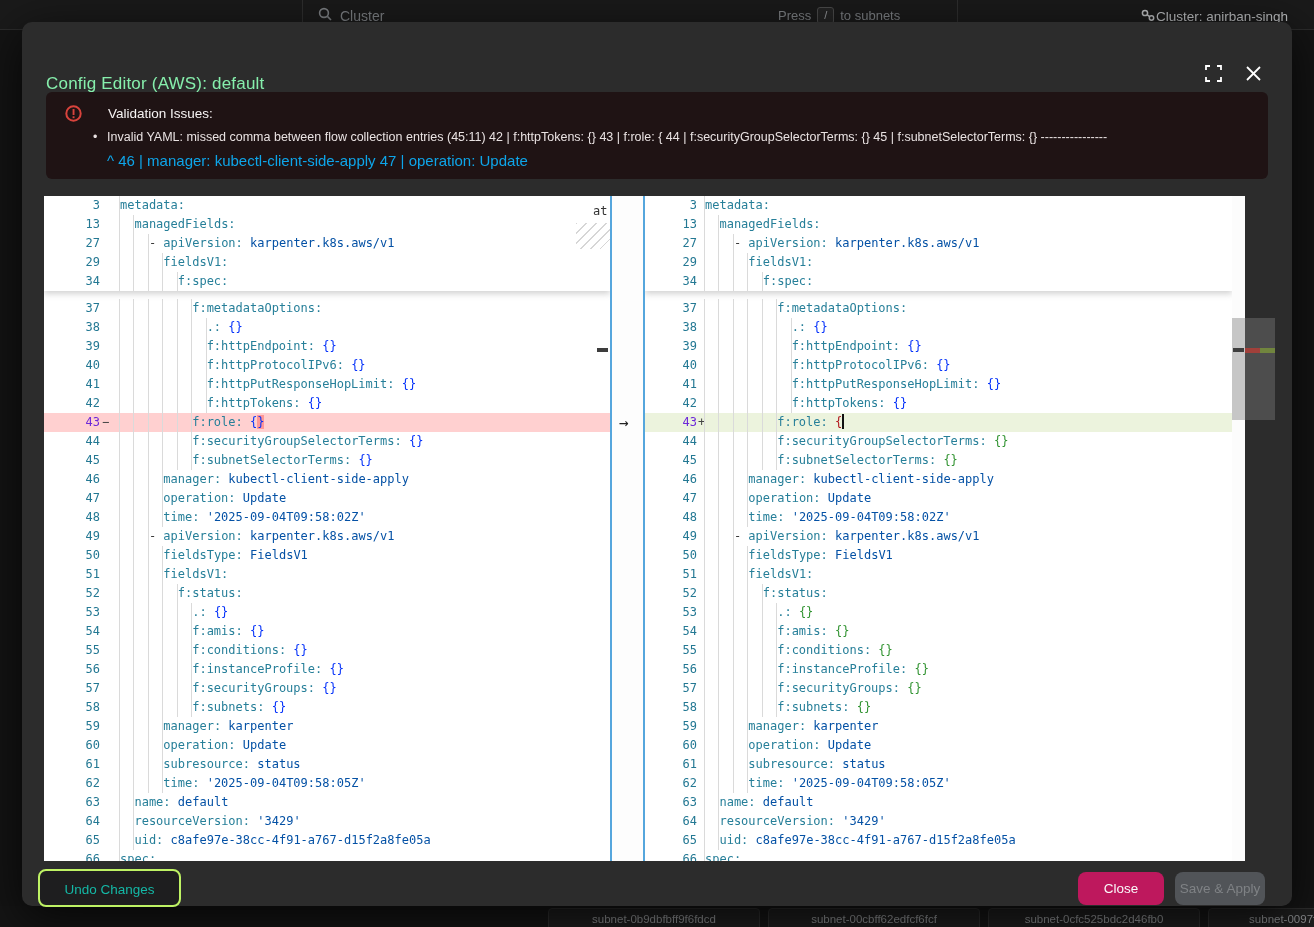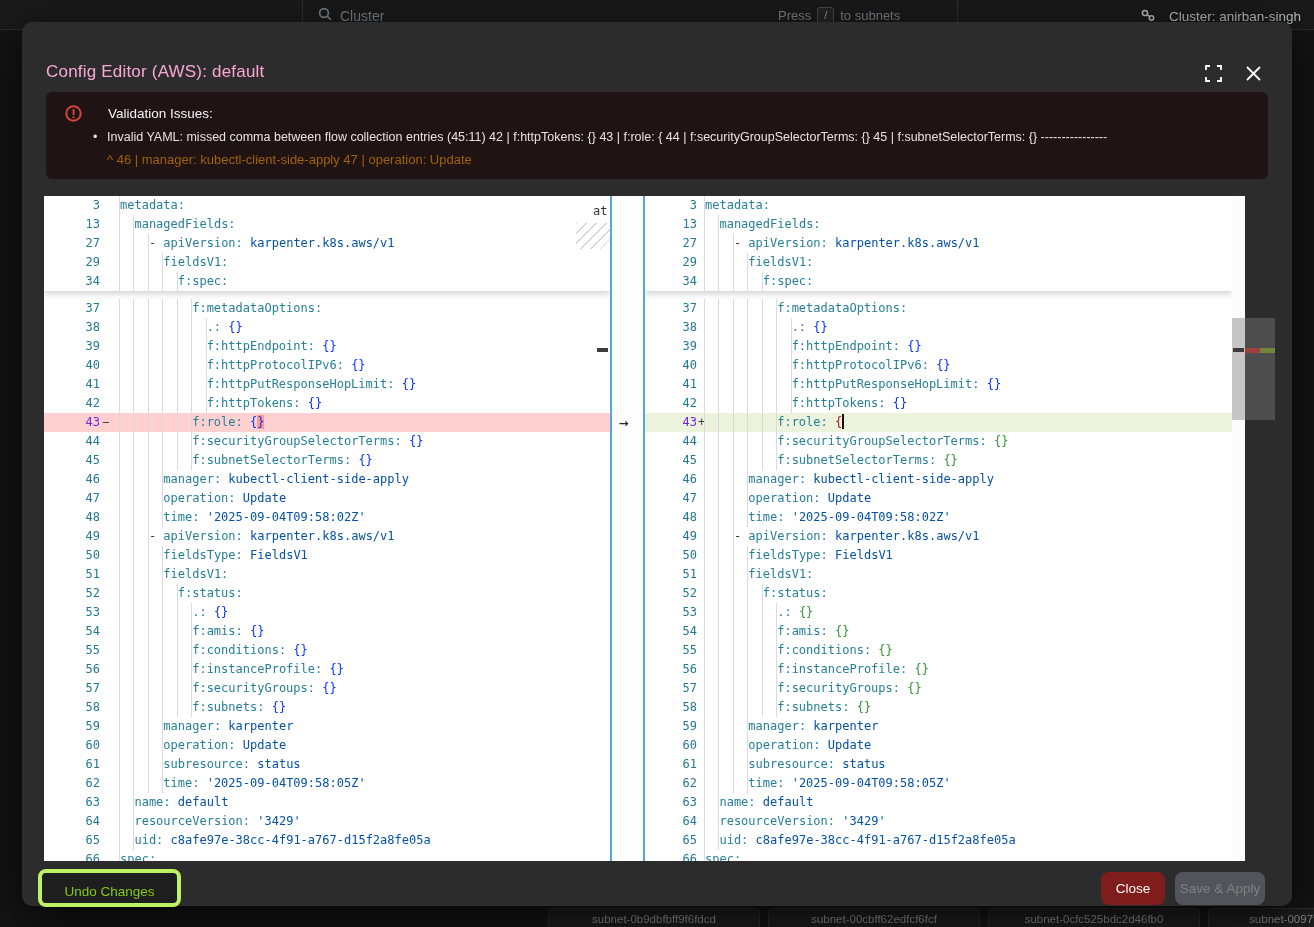--- a/index.html
+++ b/index.html
@@ -15,7 +15,7 @@
   .press-group { position:absolute; left:778px; top:7px; display:flex; align-items:center; gap:6px; font-size:13px; }
   .keycap { display:inline-block; min-width:17px; height:17px; line-height:15px; text-align:center;
             border:1px solid #4a4a4a; border-radius:3px; background:#242424; color:#9a9da0; font-size:11px; }
-  .cluster-group { position:absolute; left:1140px; top:7px; display:flex; align-items:center; gap:13px;
+  .cluster-group { position:absolute; left:1140px; top:7px; display:flex; align-items:center; gap:0;
                    font-size:13.5px; color:#bcbec0; white-space:nowrap; }
   .bottom-strip { position:absolute; left:0; bottom:0; width:1314px; height:21px; background:#151515; z-index:1; }
   .chip { position:absolute; top:2px; height:26px; background:#1e1e1e; border:1px solid #2e2e2e; border-radius:4px;

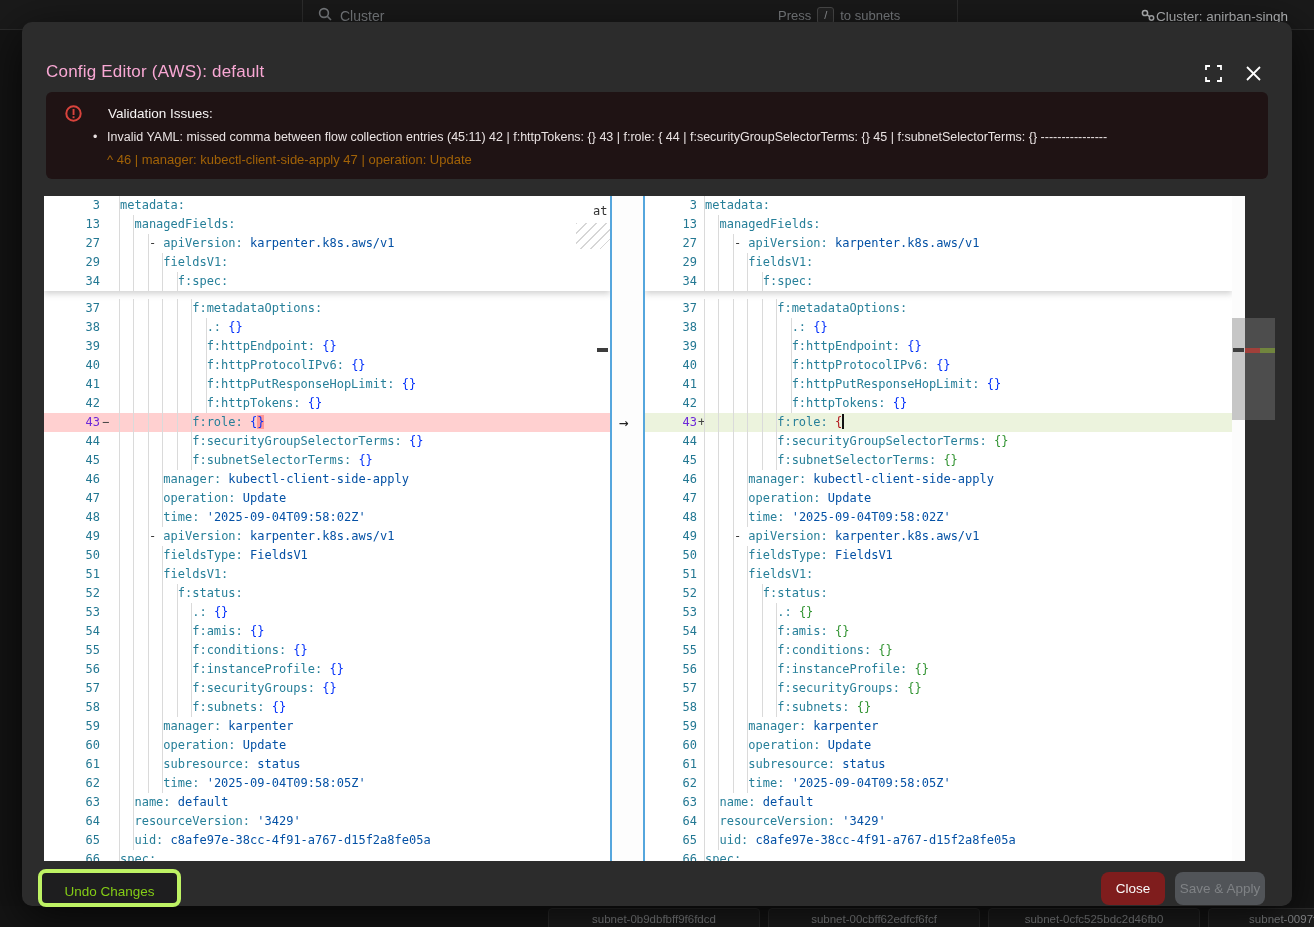--- a/index.html
+++ b/index.html
@@ -24,7 +24,7 @@
   
   .modal { position:absolute; left:22px; top:22px; width:1270px; height:884px; background:#2c2c2c;
            border-radius:10px; box-shadow:0 12px 48px rgba(0,0,0,.75); z-index:5; }
-  .modal-title { position:absolute; left:24px; top:40px; font-size:17px; color:#f9a8d4; letter-spacing:.2px; }
+  .modal-title { position:absolute; left:24px; top:52px; font-size:17px; color:#86efac; letter-spacing:.2px; }
   .icon-btn { position:absolute; top:43px; width:20px; height:20px; cursor:pointer; color:#fff; }
   .icon-btn svg { display:block; }
 

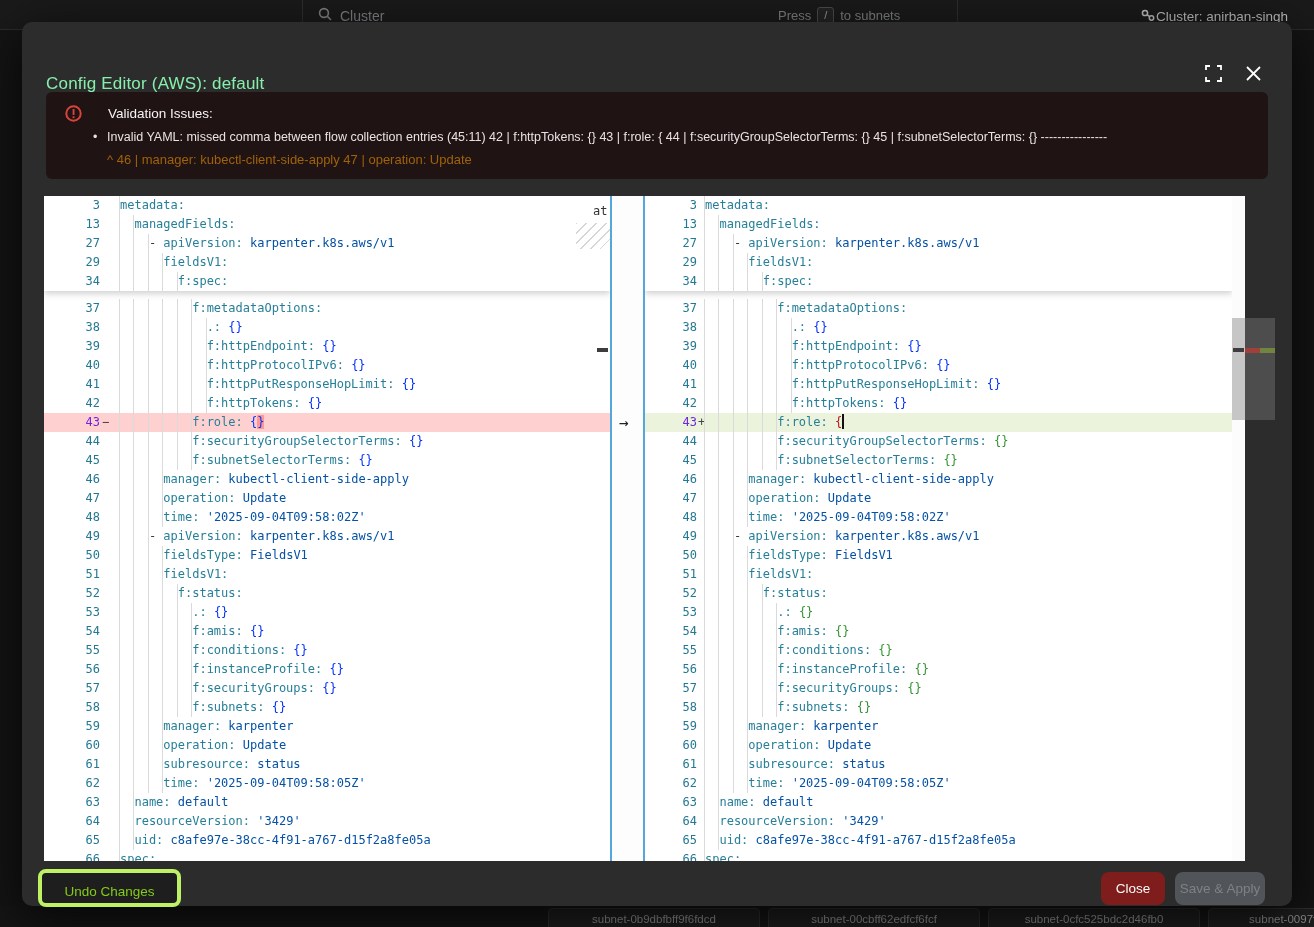--- a/index.html
+++ b/index.html
@@ -34,7 +34,7 @@
   .banner-head { position:absolute; left:62px; top:14px; font-size:13.5px; color:#f7f4f4; }
   .banner-line1 { position:absolute; left:61px; top:38px; font-size:12.5px; color:#e9e2e2; width:1150px; }
   .banner-line1 .bullet { position:absolute; left:-14px; }
-  .banner-line2 { position:absolute; left:61px; top:60px; font-size:13px; color:#a16207; }
+  .banner-line2 { position:absolute; left:61px; top:60px; font-size:15px; color:#0ea5e9; }
 
   
   .editor { position:absolute; left:22px; top:174px; width:1201px; height:665px; background:#fff; overflow:hidden; }

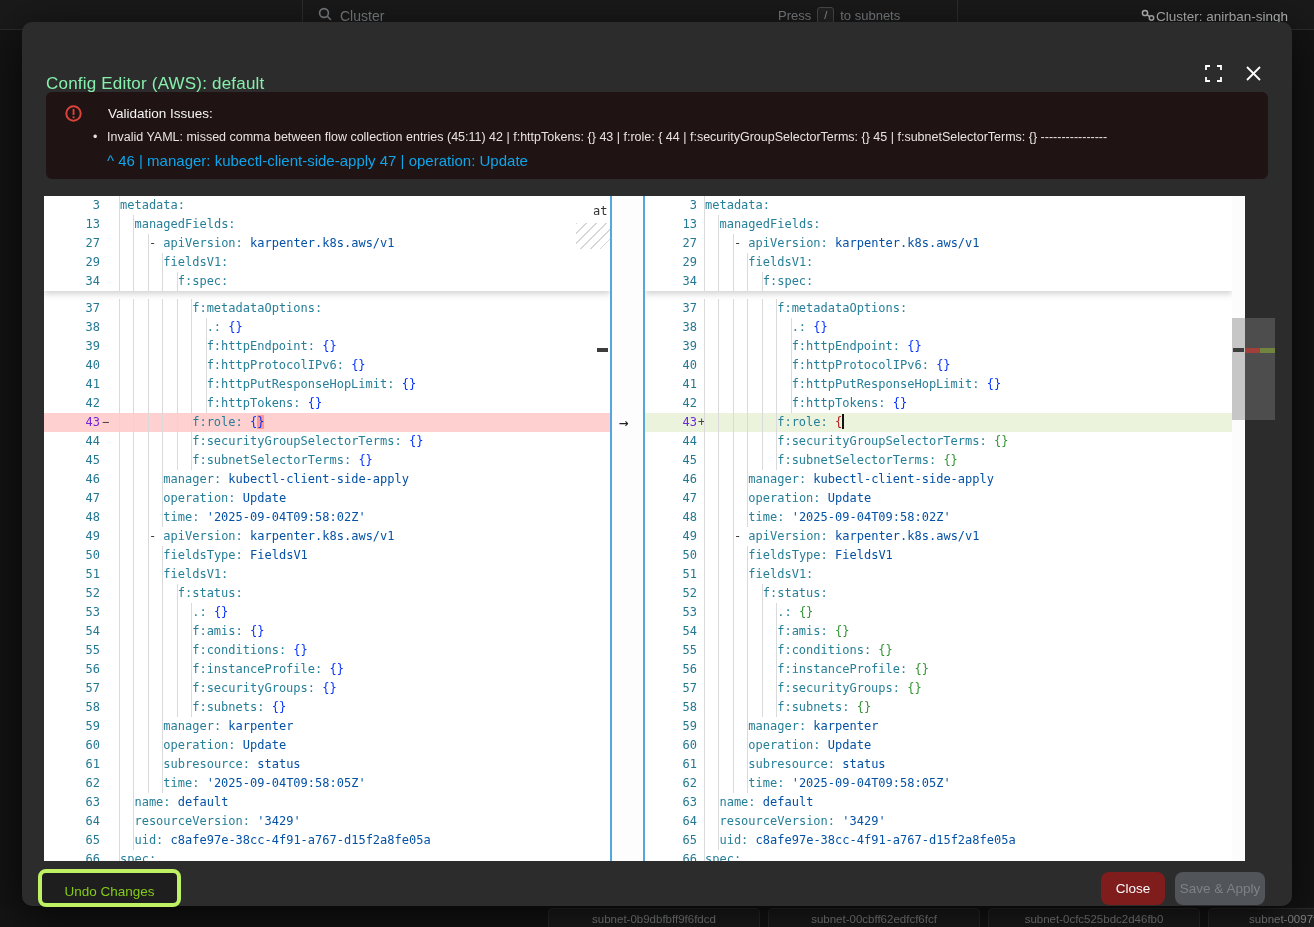--- a/index.html
+++ b/index.html
@@ -83,7 +83,7 @@
   
   .btn { position:absolute; border-radius:8px; font-size:13.5px; text-align:center; cursor:pointer; }
   .btn-undo { left:16px; top:847px; width:143px; height:38px; line-height:38px; background:#1e1e1f;
-              border:4px solid #bef264; color:#84cc16; }
+              border:2px solid #bef264; color:#14b8a6; }
   .btn-close { left:1079px; top:850px; width:64px; height:33px; line-height:33px; background:#7f1d1d; color:#fafafa; }
   .btn-save { left:1153px; top:850px; width:90px; height:33px; line-height:33px; background:#515458; color:#7f8285;
               cursor:default; }

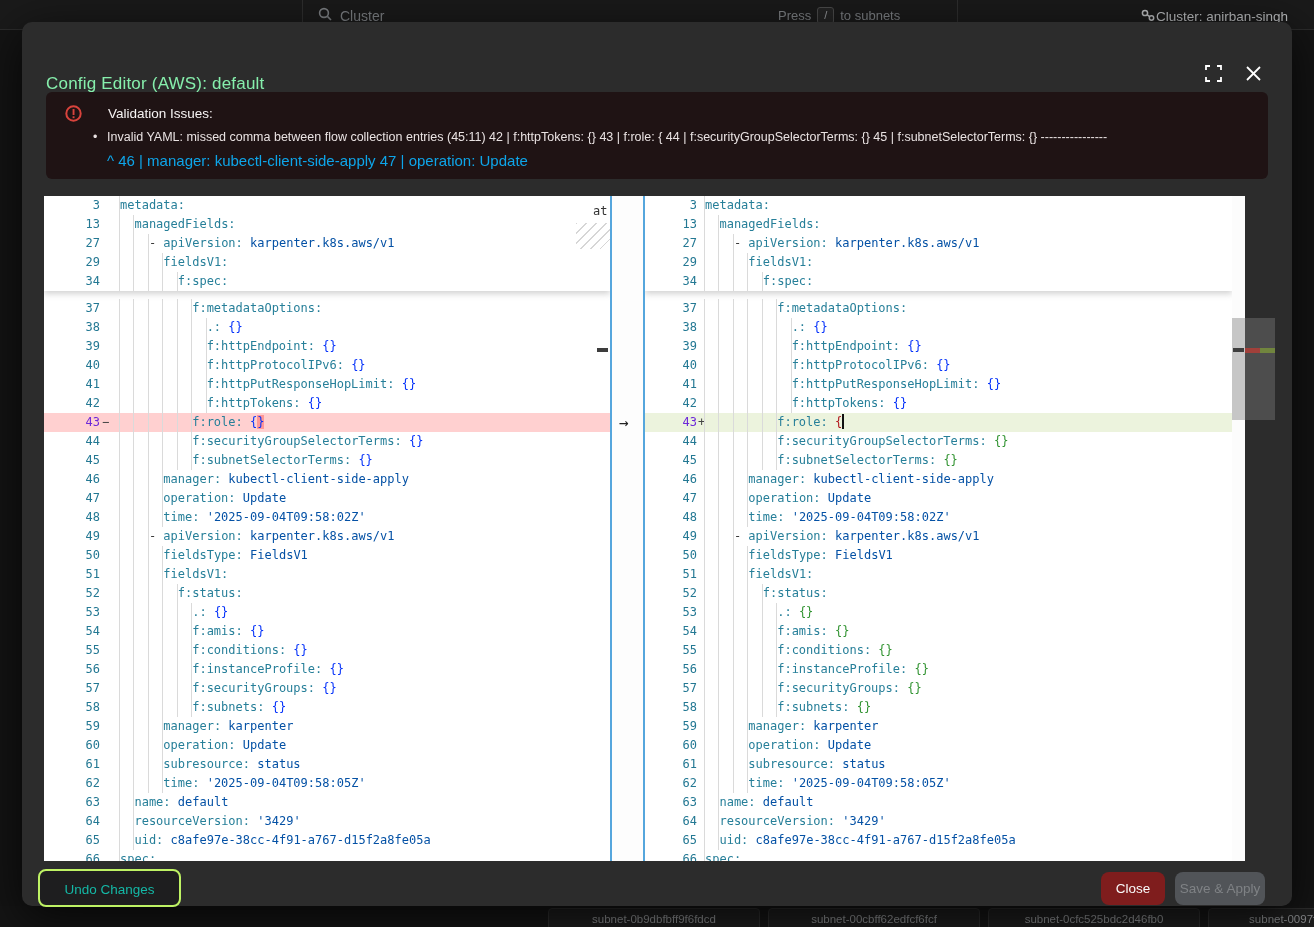--- a/index.html
+++ b/index.html
@@ -84,7 +84,7 @@
   .btn { position:absolute; border-radius:8px; font-size:13.5px; text-align:center; cursor:pointer; }
   .btn-undo { left:16px; top:847px; width:143px; height:38px; line-height:38px; background:#1e1e1f;
               border:2px solid #bef264; color:#14b8a6; }
-  .btn-close { left:1079px; top:850px; width:64px; height:33px; line-height:33px; background:#7f1d1d; color:#fafafa; }
+  .btn-close { left:1056px; top:850px; width:86px; height:33px; line-height:33px; background:#be185d; color:#fafafa; }
   .btn-save { left:1153px; top:850px; width:90px; height:33px; line-height:33px; background:#515458; color:#7f8285;
               cursor:default; }
 </style>

